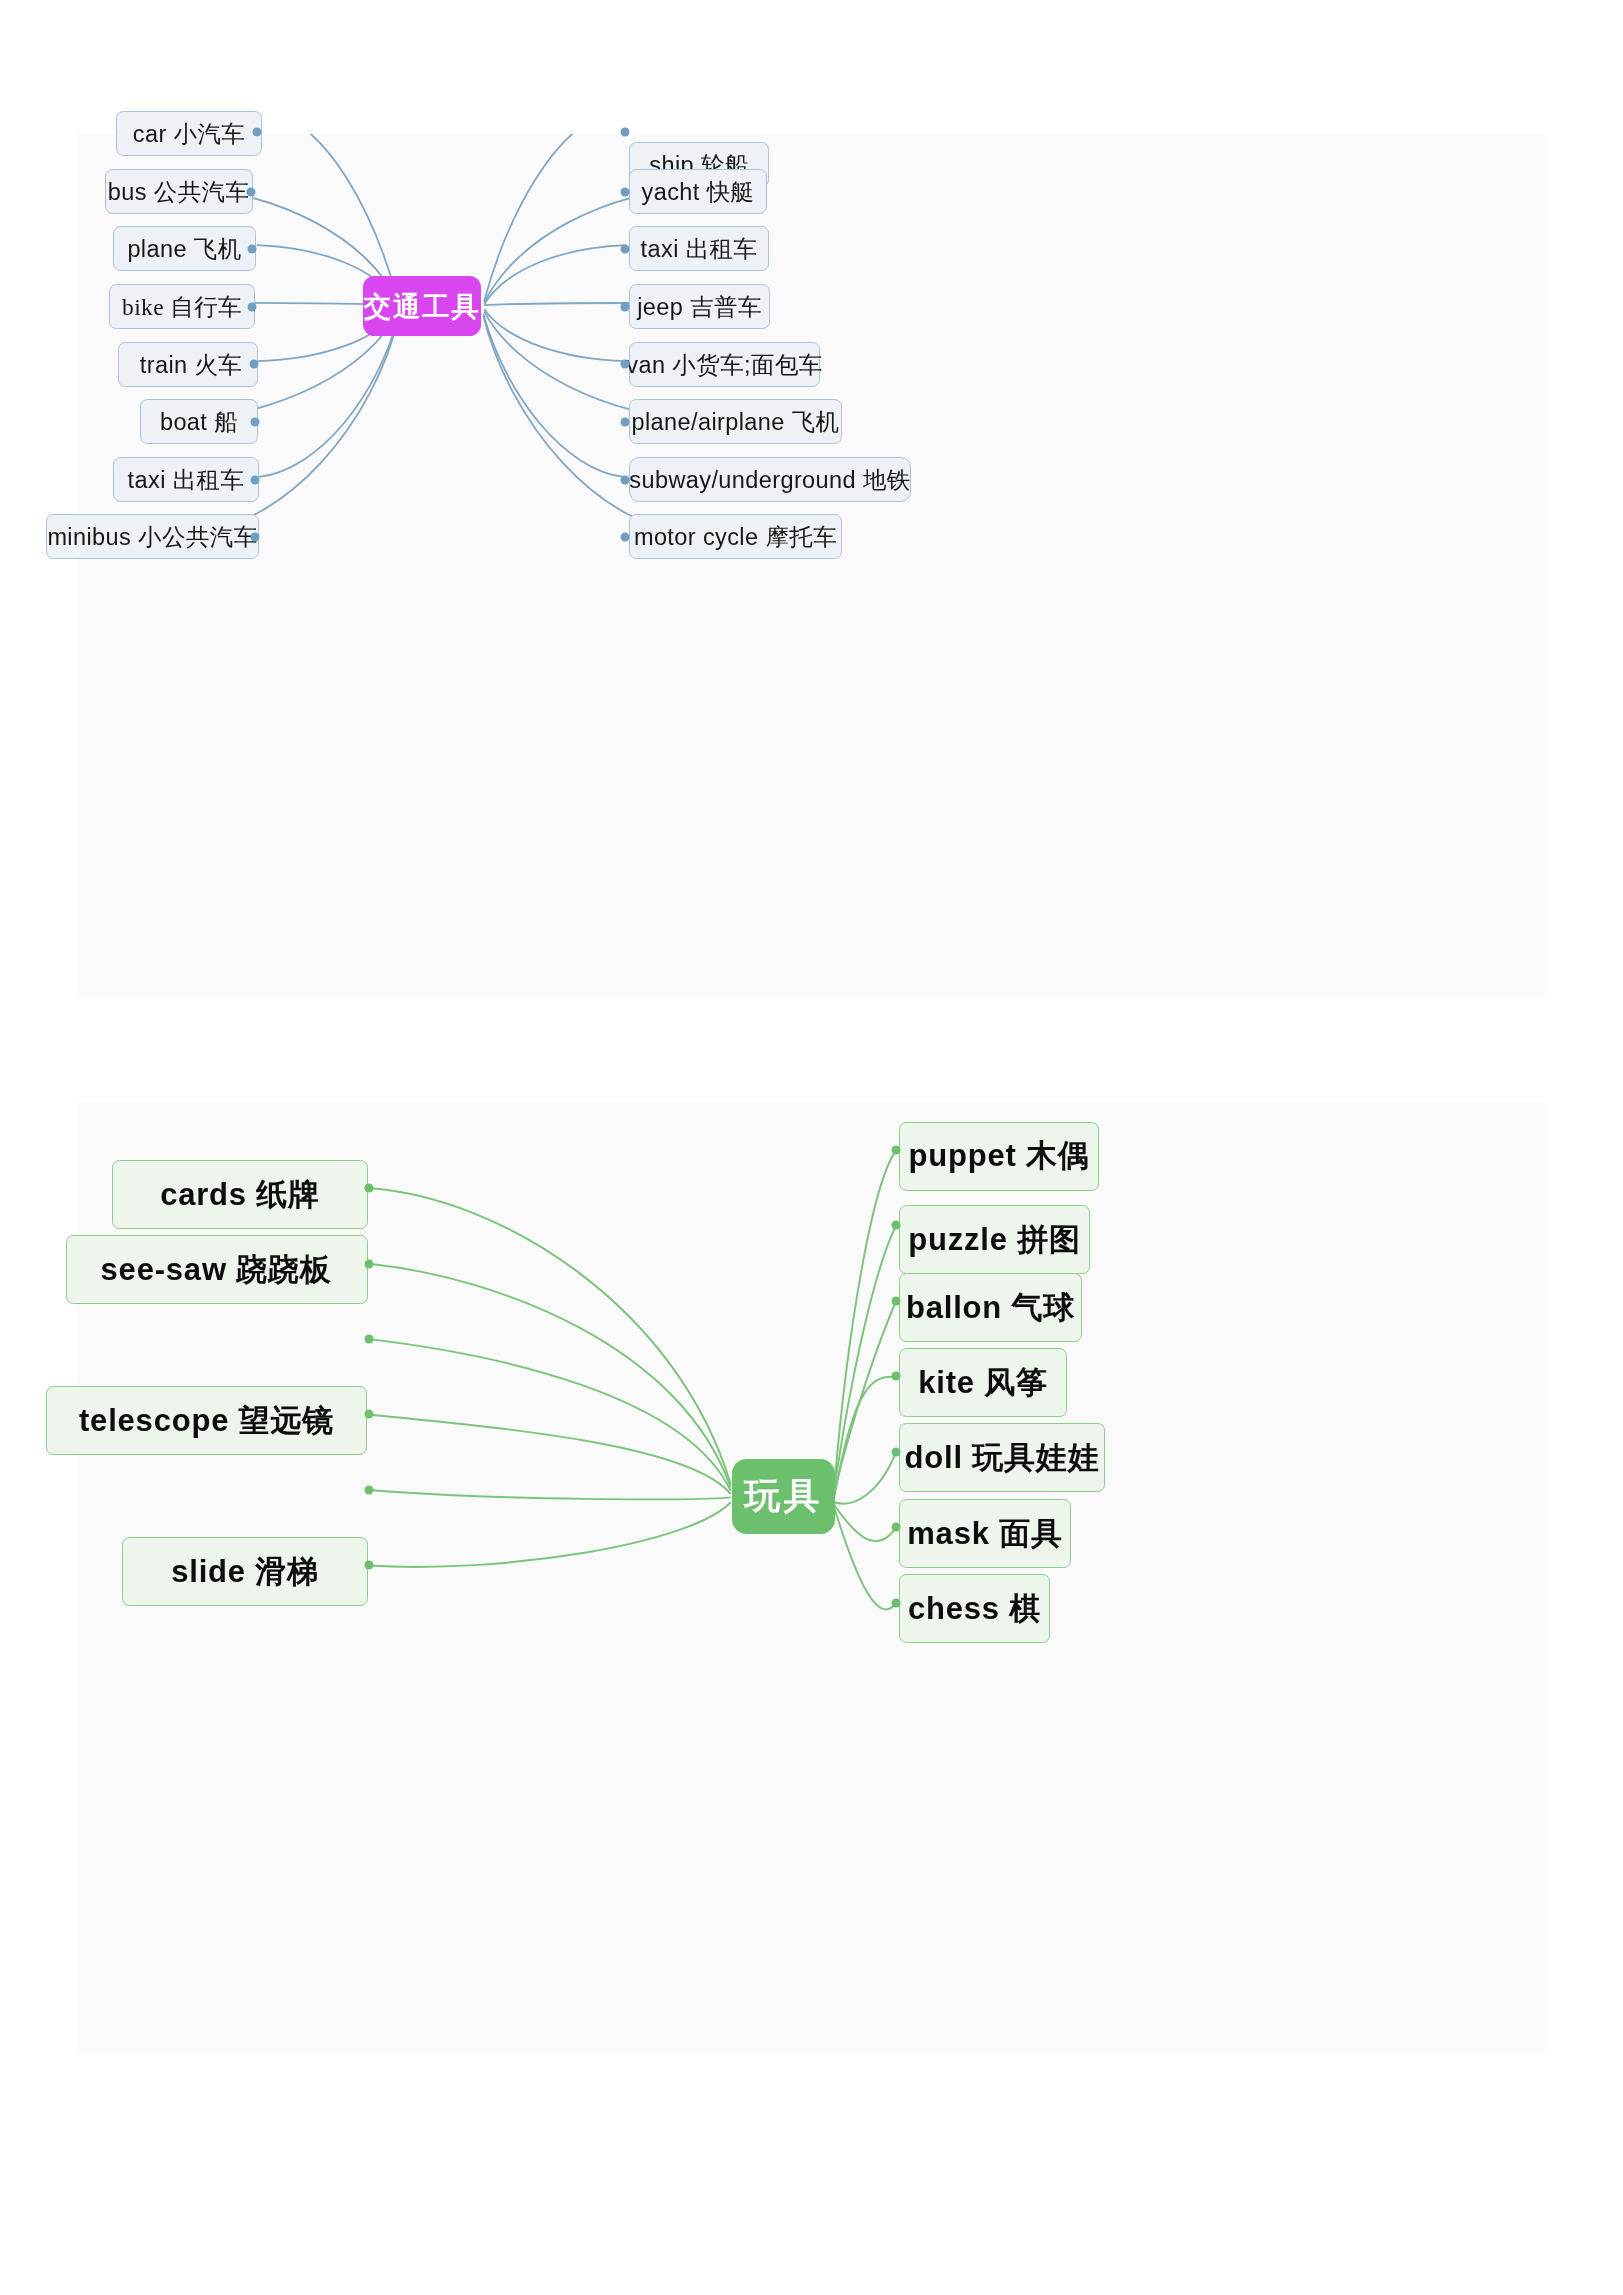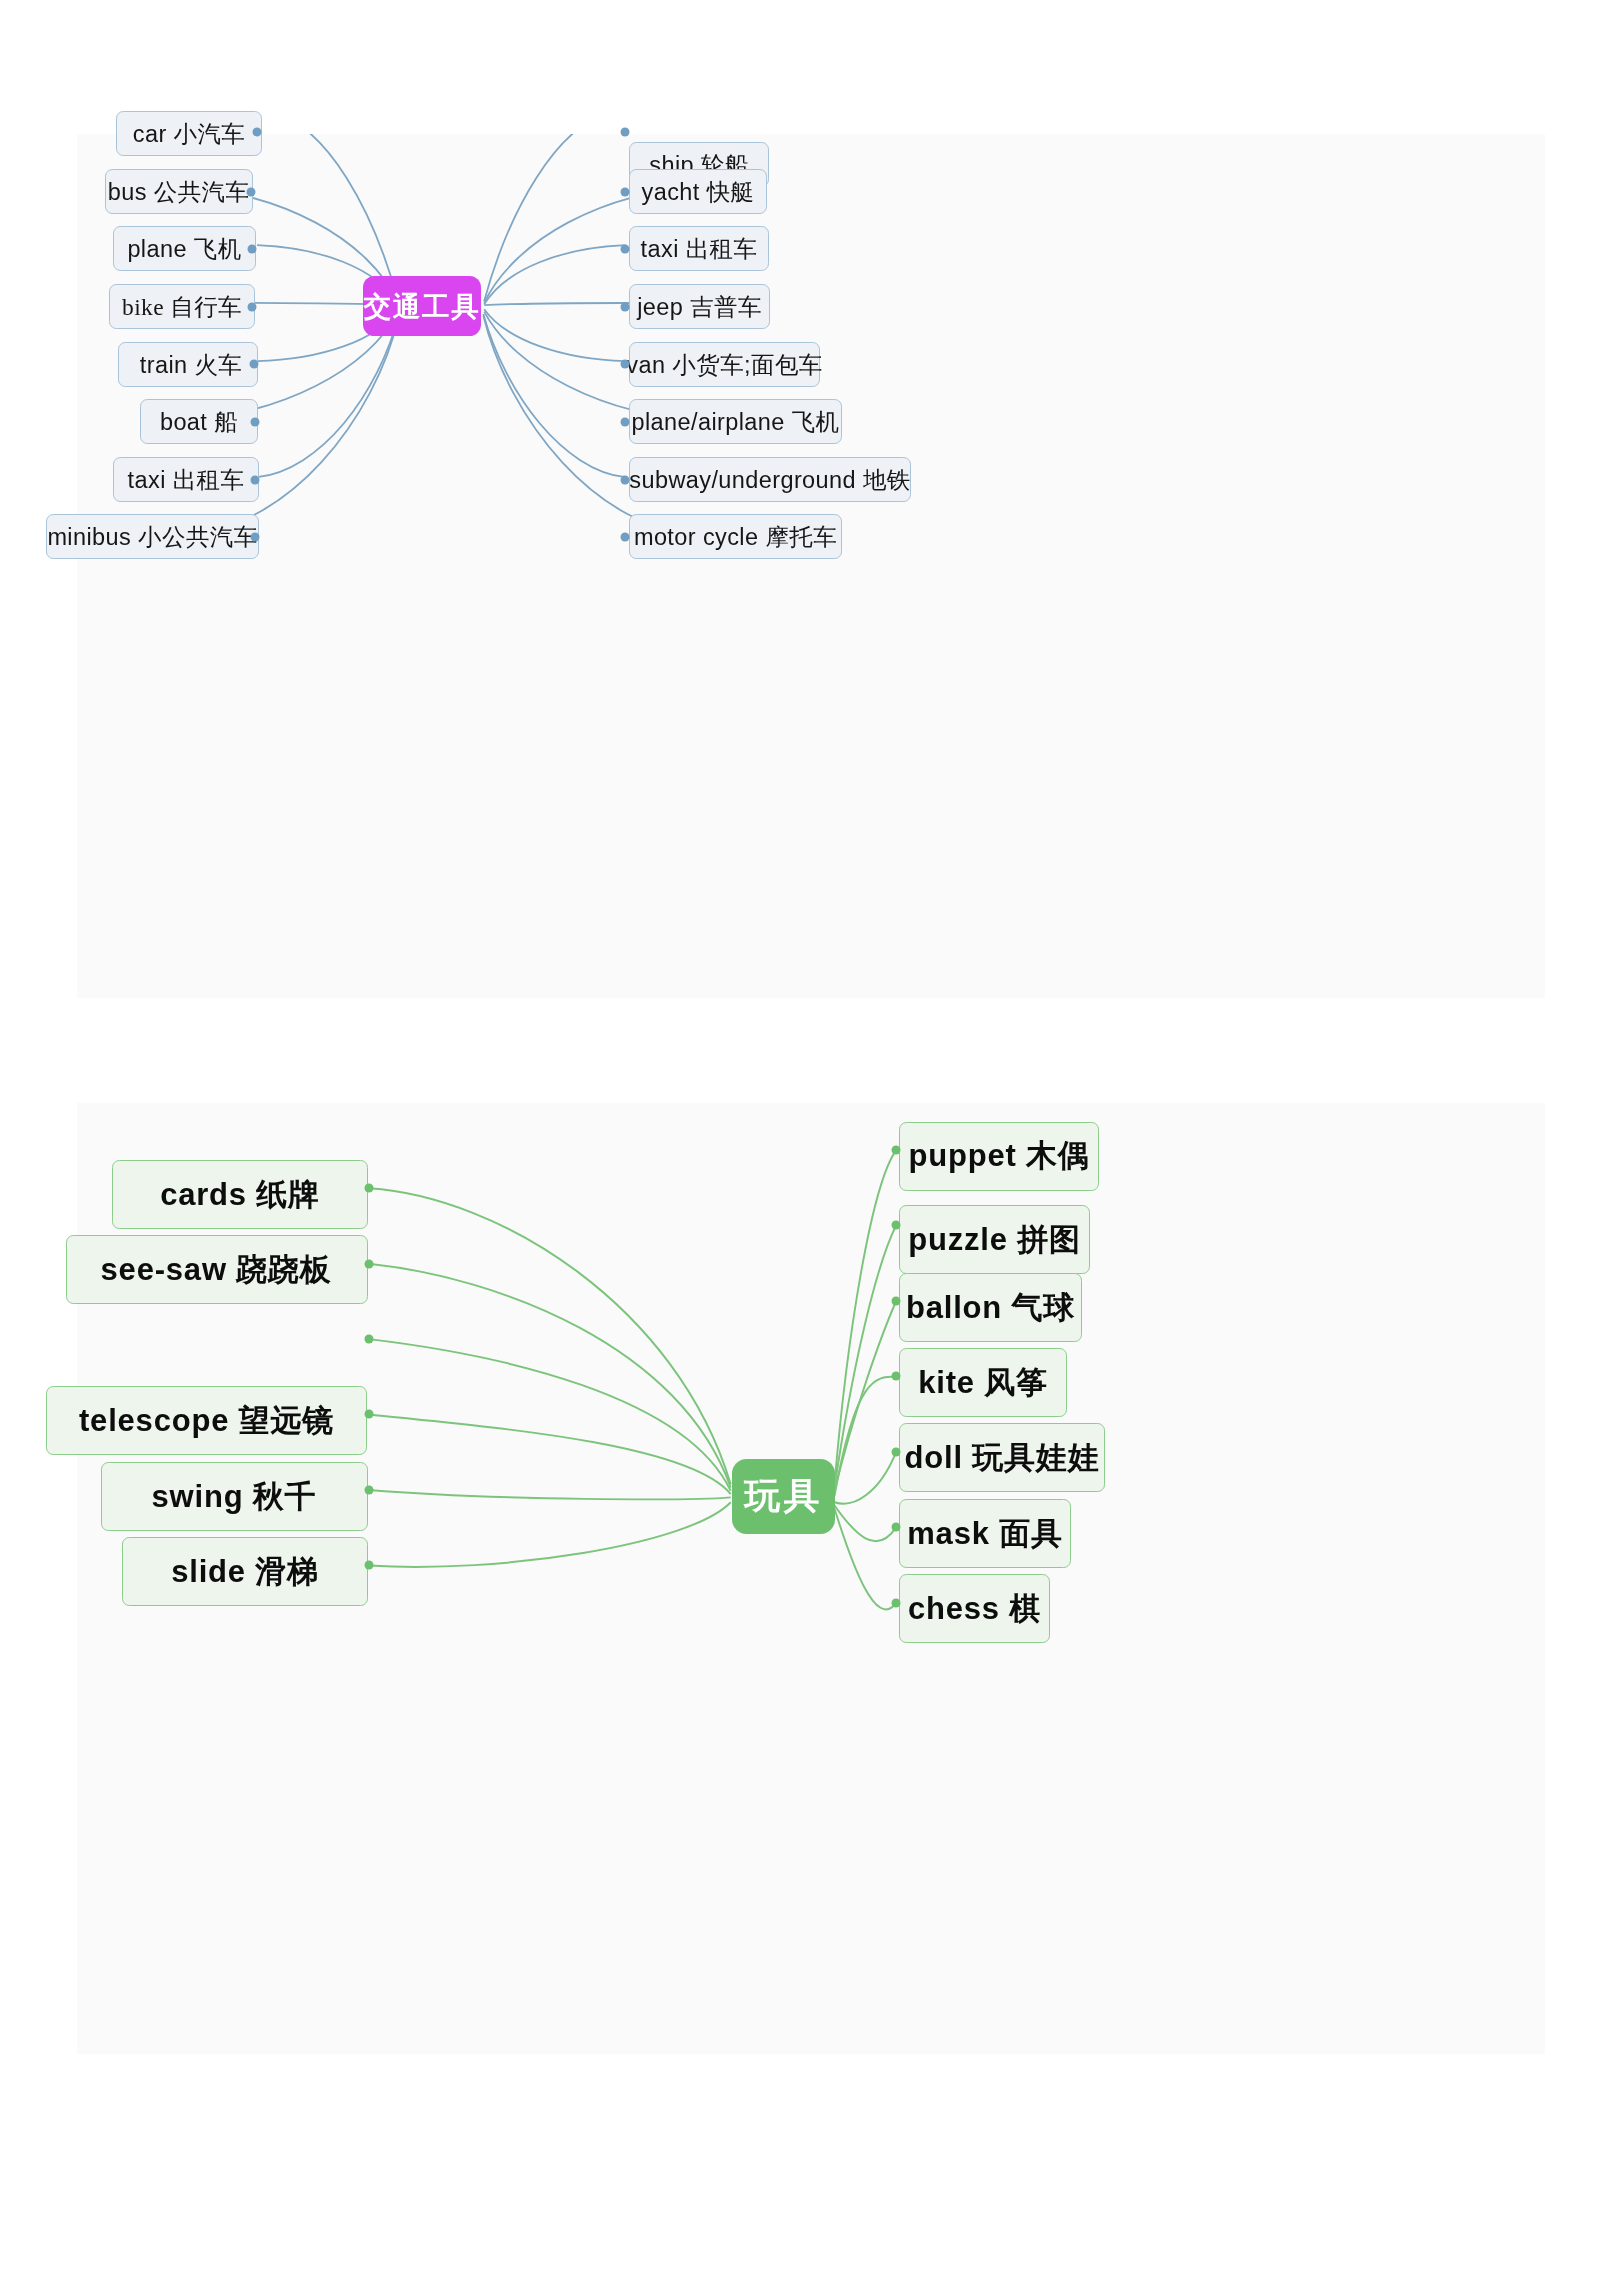--- a/index.html
+++ b/index.html
@@ -183,7 +183,7 @@
   <div class="node blue" style="left:552px; top:265px; width:213px;">plane/airplane  飞机</div>
   <div class="dot blue-dot" style="left:548px; top:288px;"></div>
 
-  <div class="node blue" style="left:552px; top:323px; width:282px;">subway/underground  地铁</div>
+  <div class="node blue" style="left:552px; top:323px; width:282px;border-radius:10px;">subway/underground  地铁</div>
   <div class="dot blue-dot" style="left:548px; top:346px;"></div>
 
   <div class="node blue" style="left:552px; top:380px; width:213px;">motor cycle  摩托车</div>

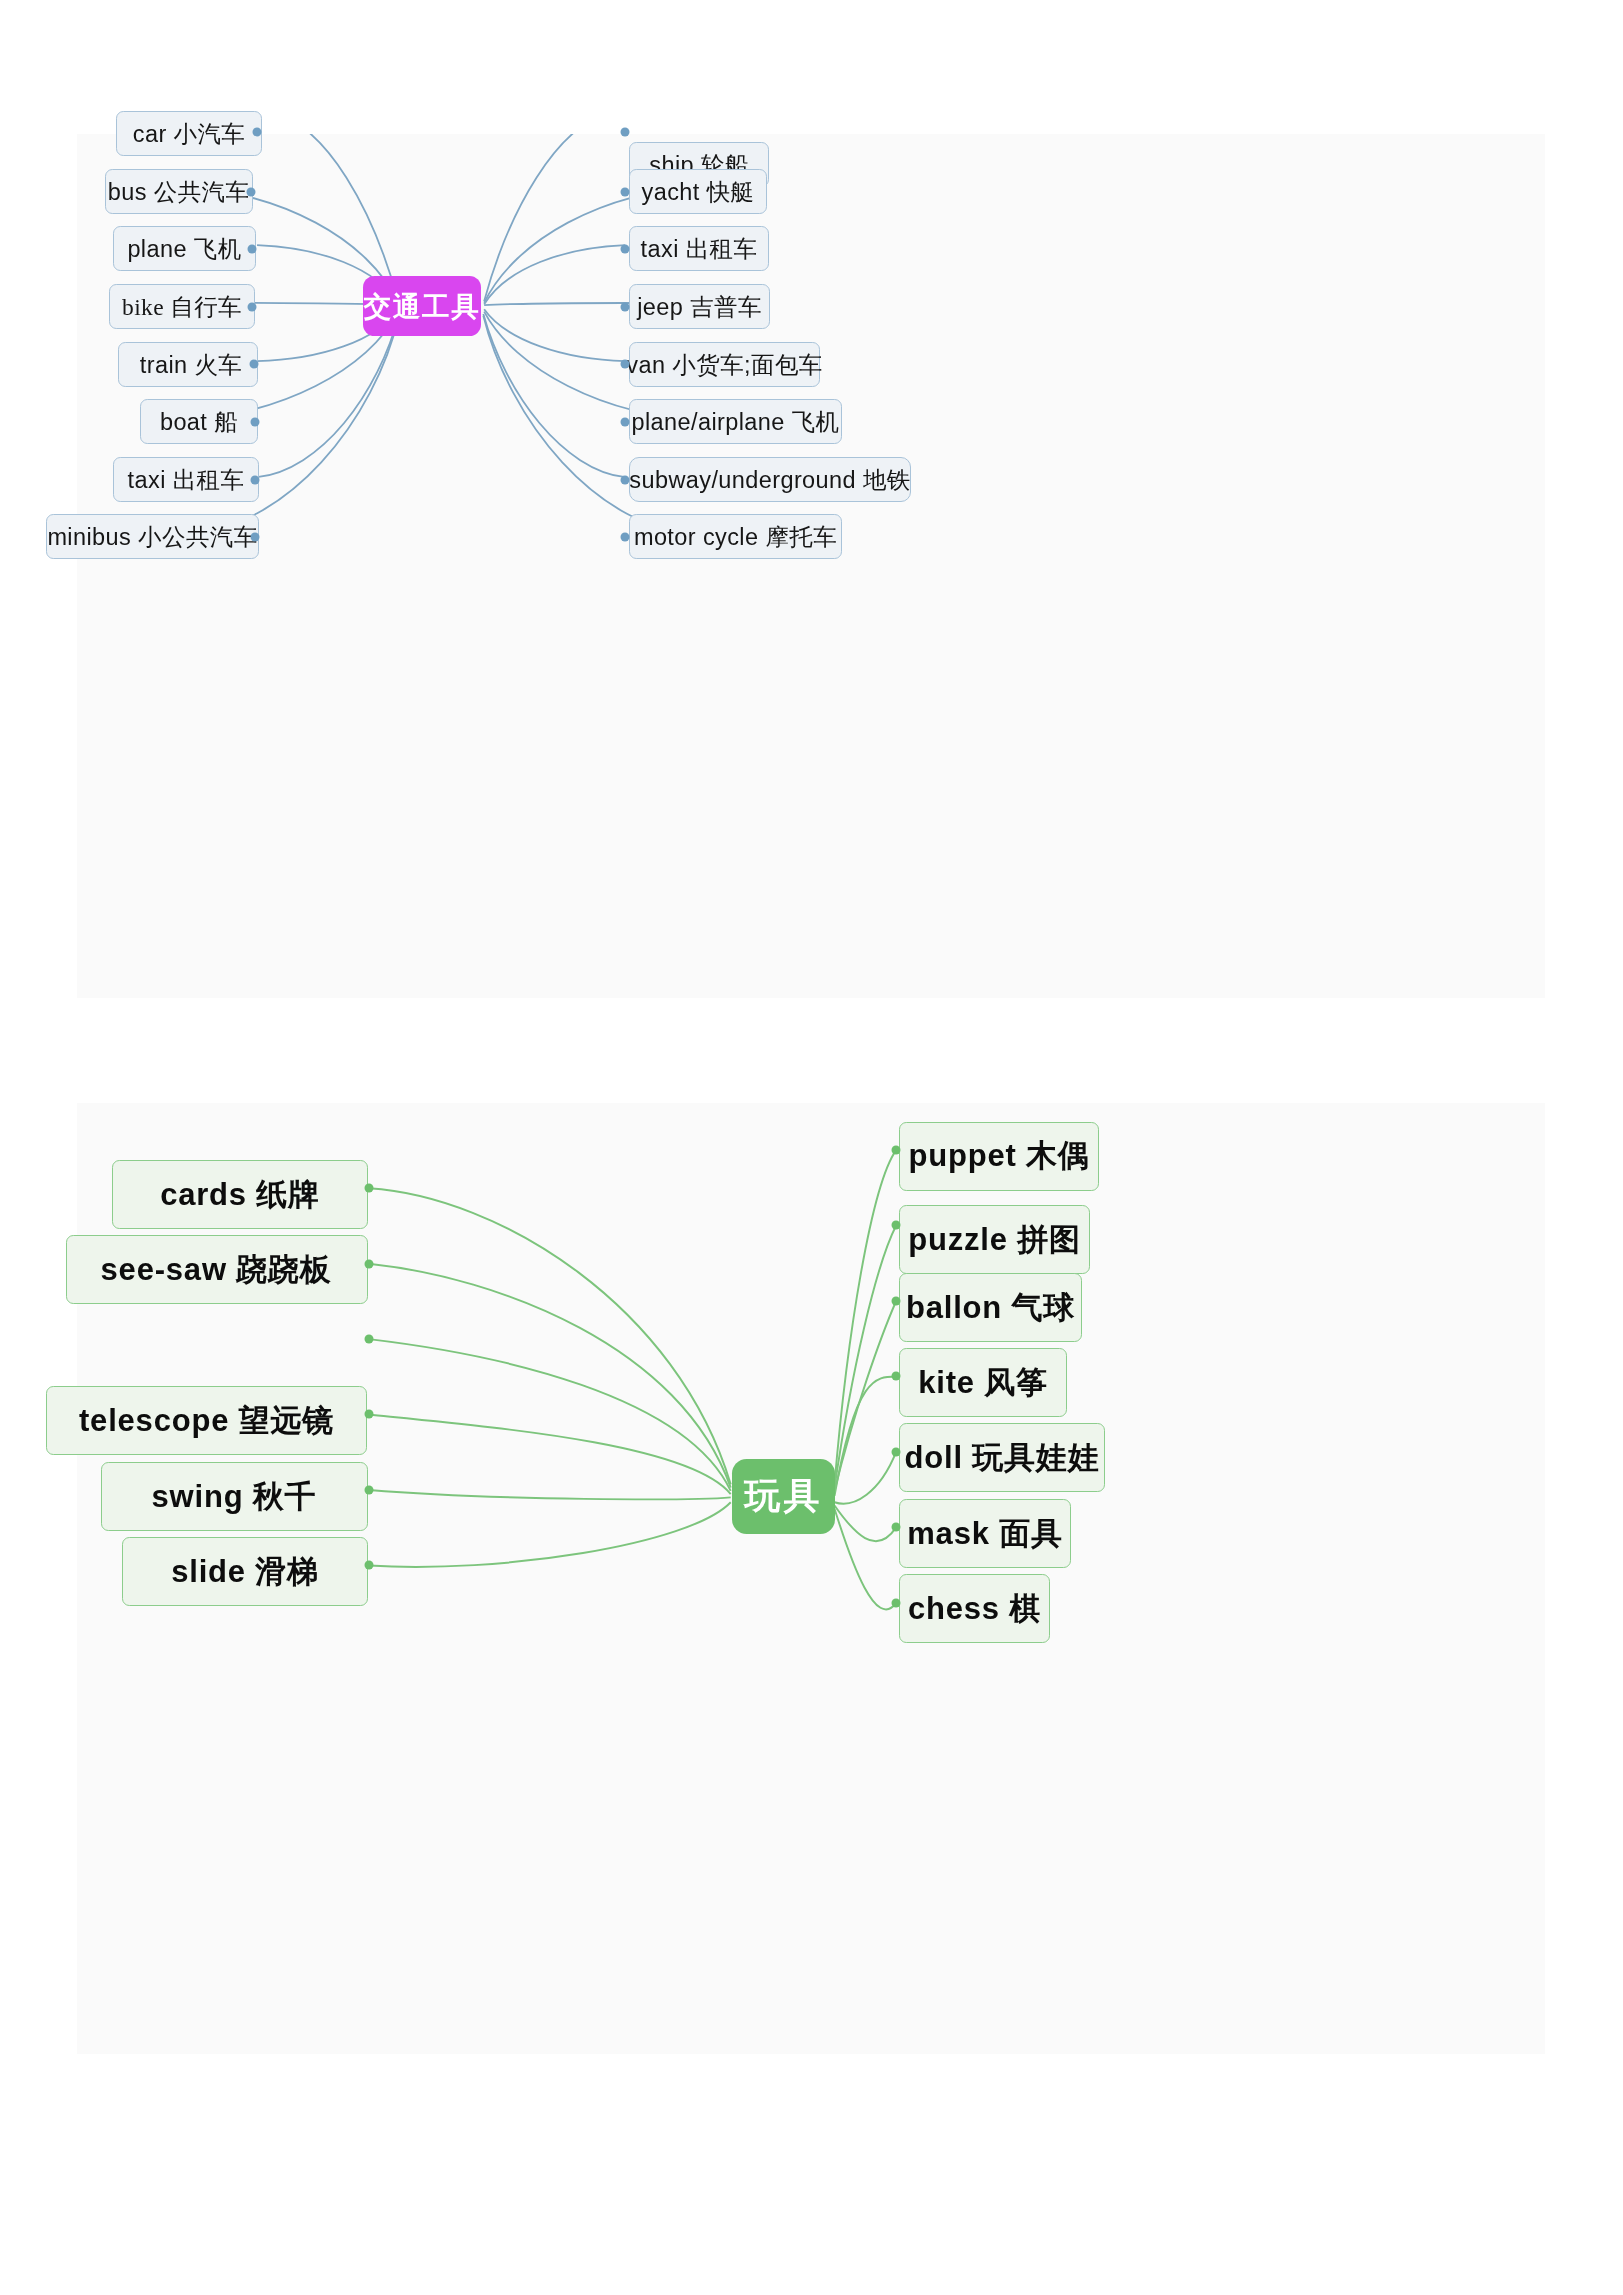--- a/index.html
+++ b/index.html
@@ -224,7 +224,6 @@
   <div class="node green" style="left:-31px; top:283px; width:321px;">telescope  望远镜</div>
   <div class="dot green-dot" style="left:292px; top:311px;"></div>
 
-  <div class="node green" style="left:23.5px;  top:359px; width:267px;">swing  秋千</div>
   <div class="dot green-dot" style="left:292px; top:387px;"></div>
 
   <div class="node green" style="left:45px;  top:434px; width:246px;">slide  滑梯</div>

